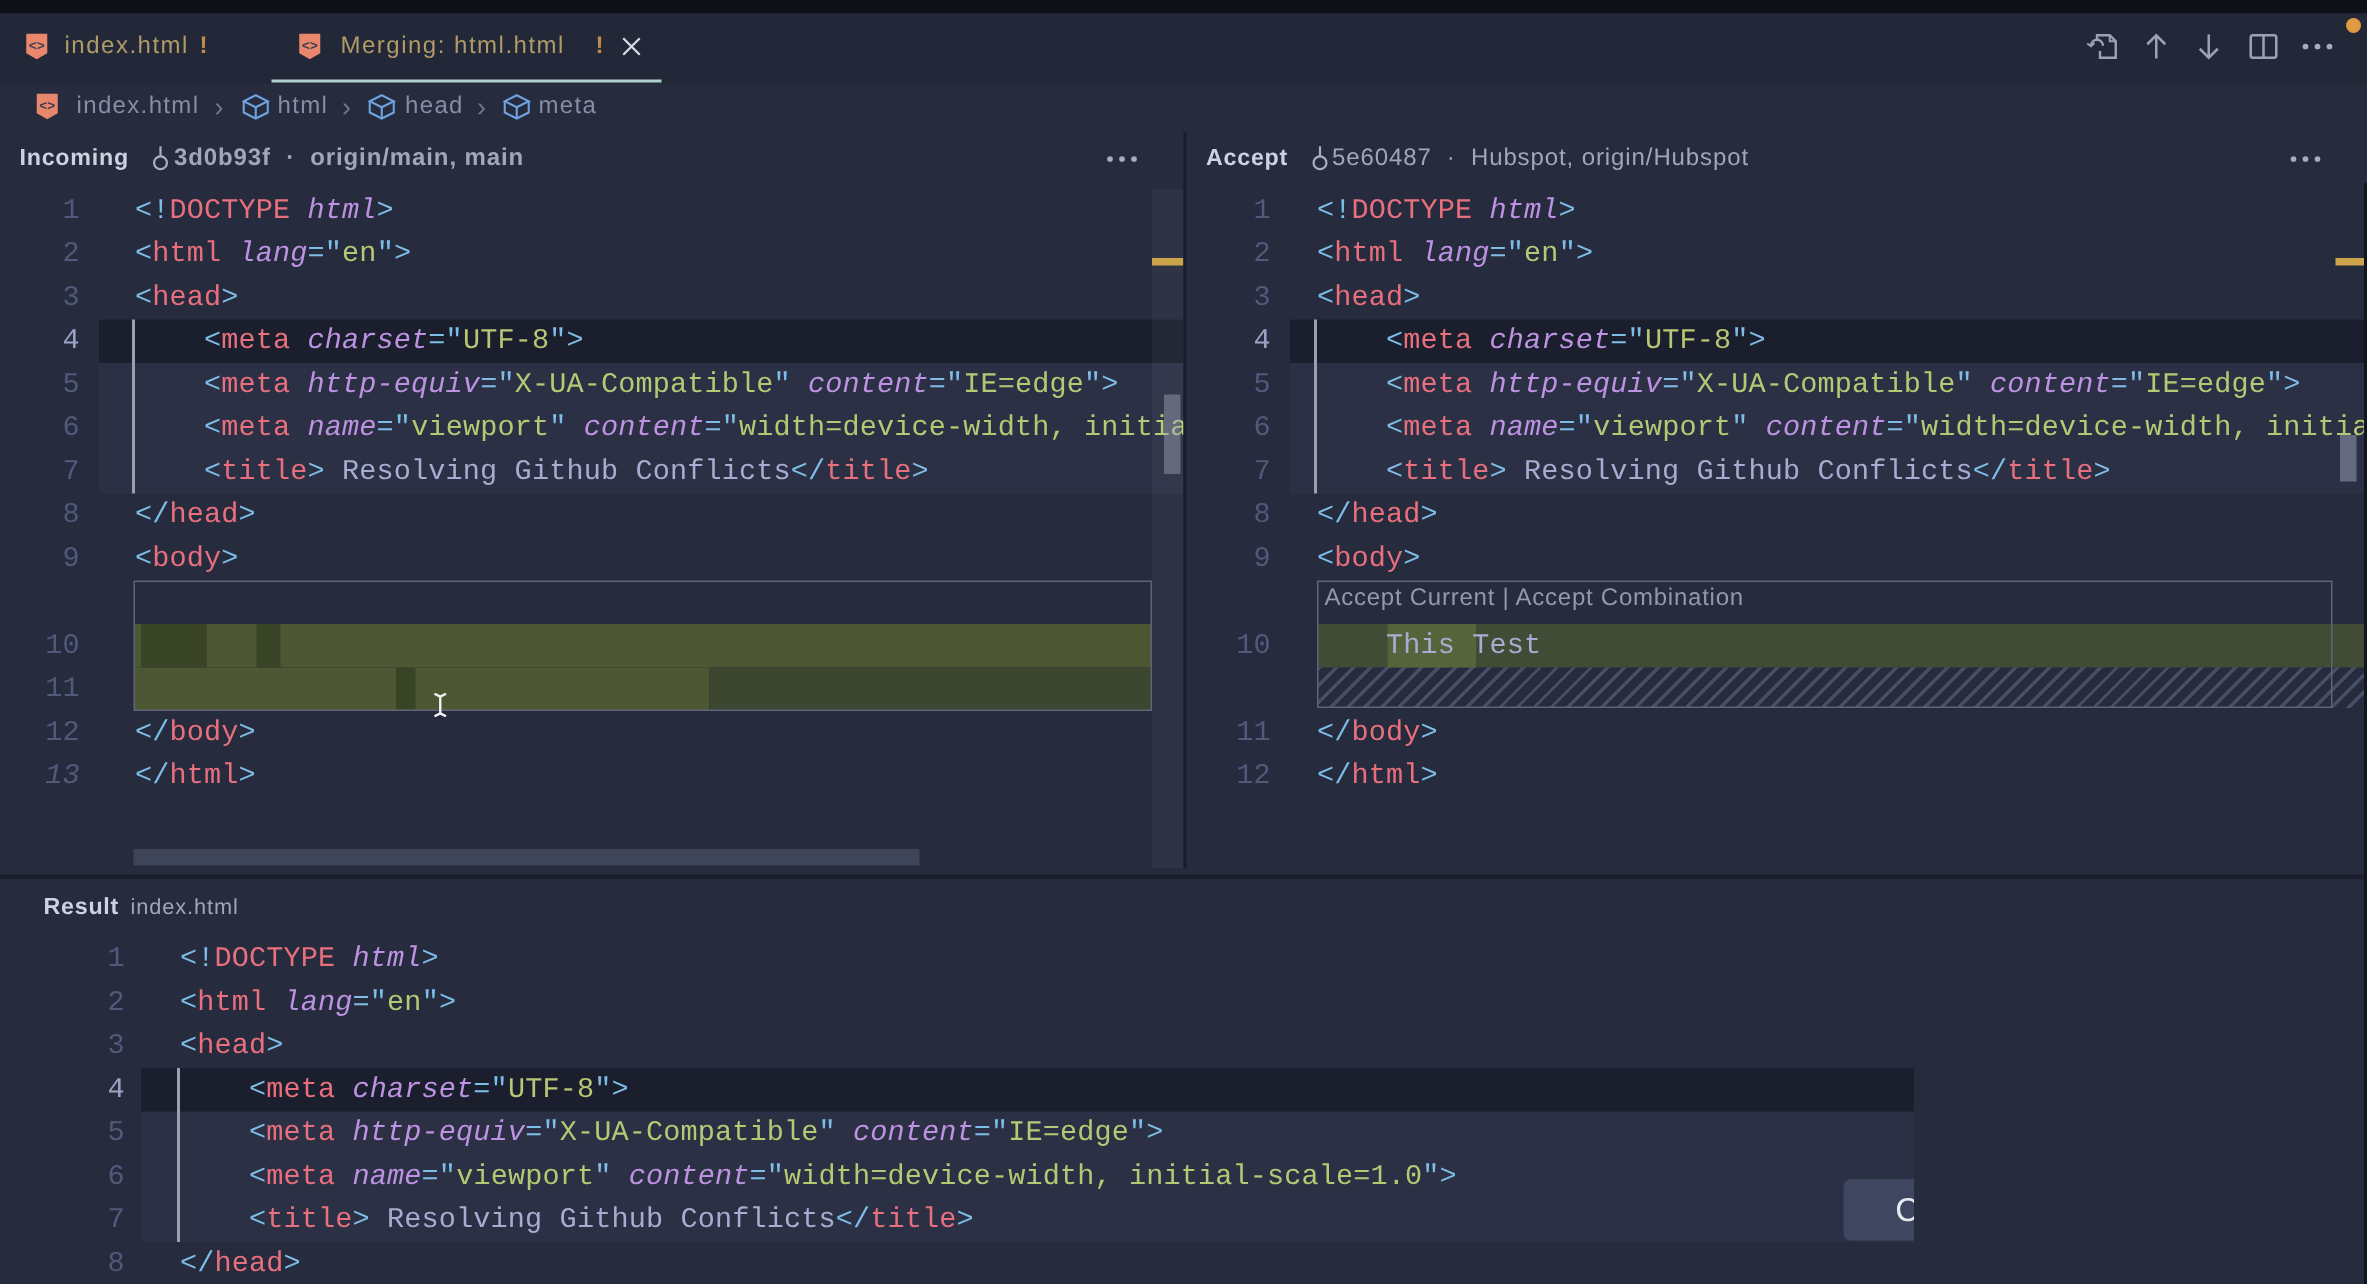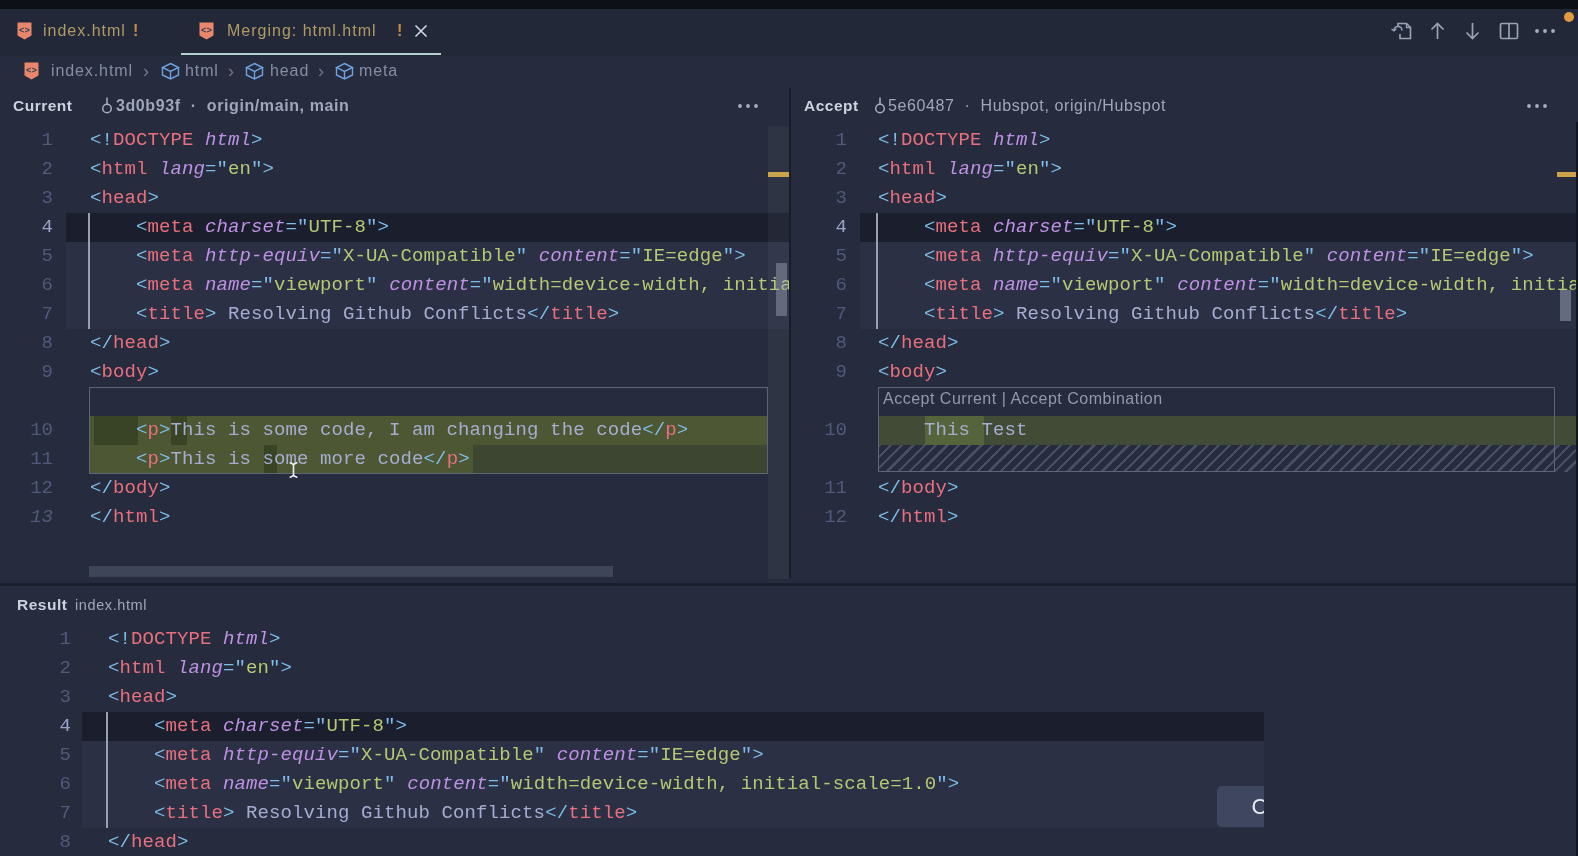--- a/index.html
+++ b/index.html
@@ -95,7 +95,7 @@
   </svg>
 <div class="abs" style="left:359px;top:61px;height:20px;line-height:20px;font-size:16px;letter-spacing:0.9px;color:#868ea5;">meta</div>
 <div id="incoming" class="abs" style="left:0;top:88px;width:789px;height:491px;overflow:hidden;">
-    <div class="abs hdrname" style="left:13px;top:9px;">Current</div>
+    <div class="abs hdrname" style="left:13px;top:9px;">Incoming</div>
     <svg class="abs" style="left:100px;top:8px" width="14" height="21" viewBox="0 0 14 21">
 <circle cx="7" cy="12.5" r="4.3" fill="none" stroke="#a8aec2" stroke-width="1.5"></circle>
 <path d="M7 1.5 V8" stroke="#a8aec2" stroke-width="1.5"></path>

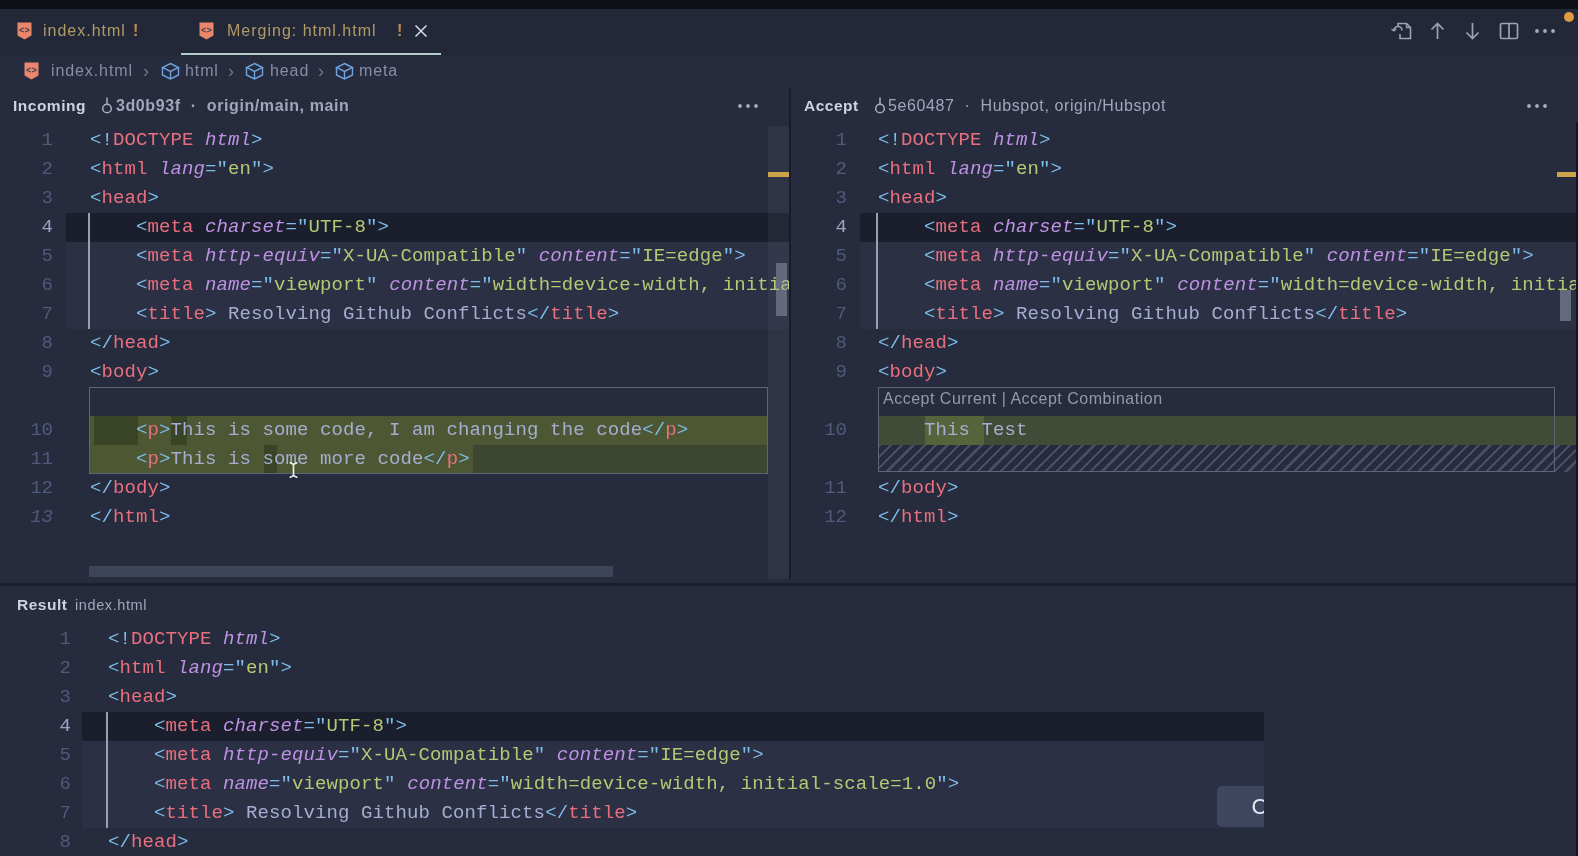--- a/index.html
+++ b/index.html
@@ -135,7 +135,6 @@
     <div class="ln" style="left:13px;top:270px;">9</div>
     <div class="line" style="left:90px;top:270px;"><span class="p">&lt;</span><span class="t">body</span><span class="p">&gt;</span></div>
     <div class="ln" style="left:13px;top:328px;">10</div>
-    <div class="line" style="left:90px;top:328px;"><span class="x">    </span><span class="p">&lt;</span><span class="t">p</span><span class="p">&gt;</span><span class="x">This is some code, I am changing the code</span><span class="p">&lt;/</span><span class="t">p</span><span class="p">&gt;</span></div>
     <div class="ln" style="left:13px;top:357px;">11</div>
     <div class="line" style="left:90px;top:357px;"><span class="x">    </span><span class="p">&lt;</span><span class="t">p</span><span class="p">&gt;</span><span class="x">This is some more code</span><span class="p">&lt;/</span><span class="t">p</span><span class="p">&gt;</span></div>
     <div class="ln" style="left:13px;top:386px;">12</div>

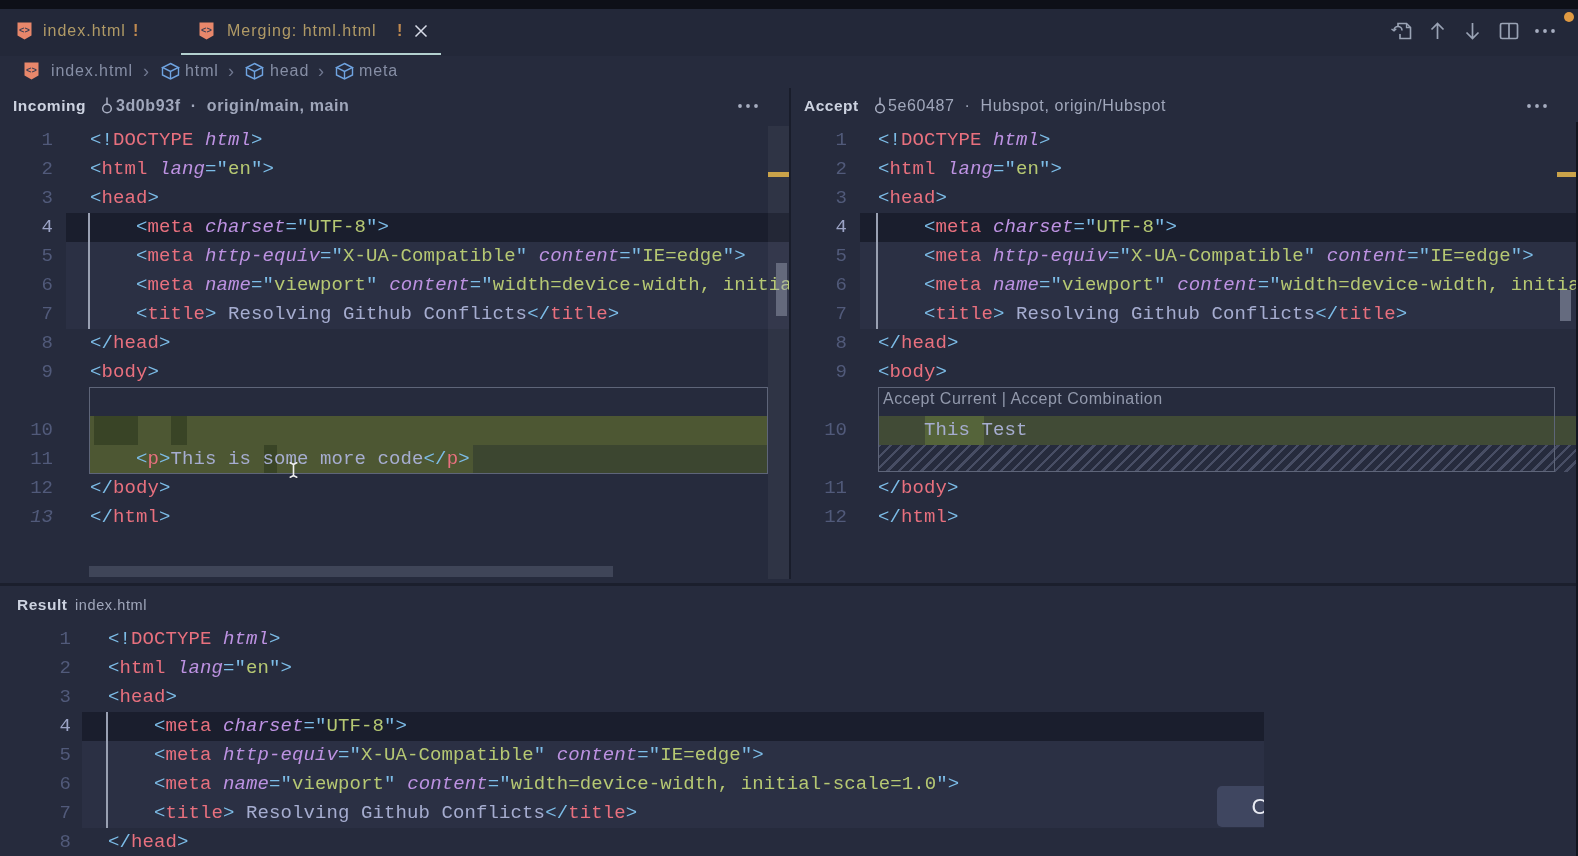--- a/index.html
+++ b/index.html
@@ -136,7 +136,6 @@
     <div class="line" style="left:90px;top:270px;"><span class="p">&lt;</span><span class="t">body</span><span class="p">&gt;</span></div>
     <div class="ln" style="left:13px;top:328px;">10</div>
     <div class="ln" style="left:13px;top:357px;">11</div>
-    <div class="line" style="left:90px;top:357px;"><span class="x">    </span><span class="p">&lt;</span><span class="t">p</span><span class="p">&gt;</span><span class="x">This is some more code</span><span class="p">&lt;/</span><span class="t">p</span><span class="p">&gt;</span></div>
     <div class="ln" style="left:13px;top:386px;">12</div>
     <div class="line" style="left:90px;top:386px;"><span class="p">&lt;/</span><span class="t">body</span><span class="p">&gt;</span></div>
     <div class="ln" style="left:13px;top:415px;font-style:italic;">13</div>

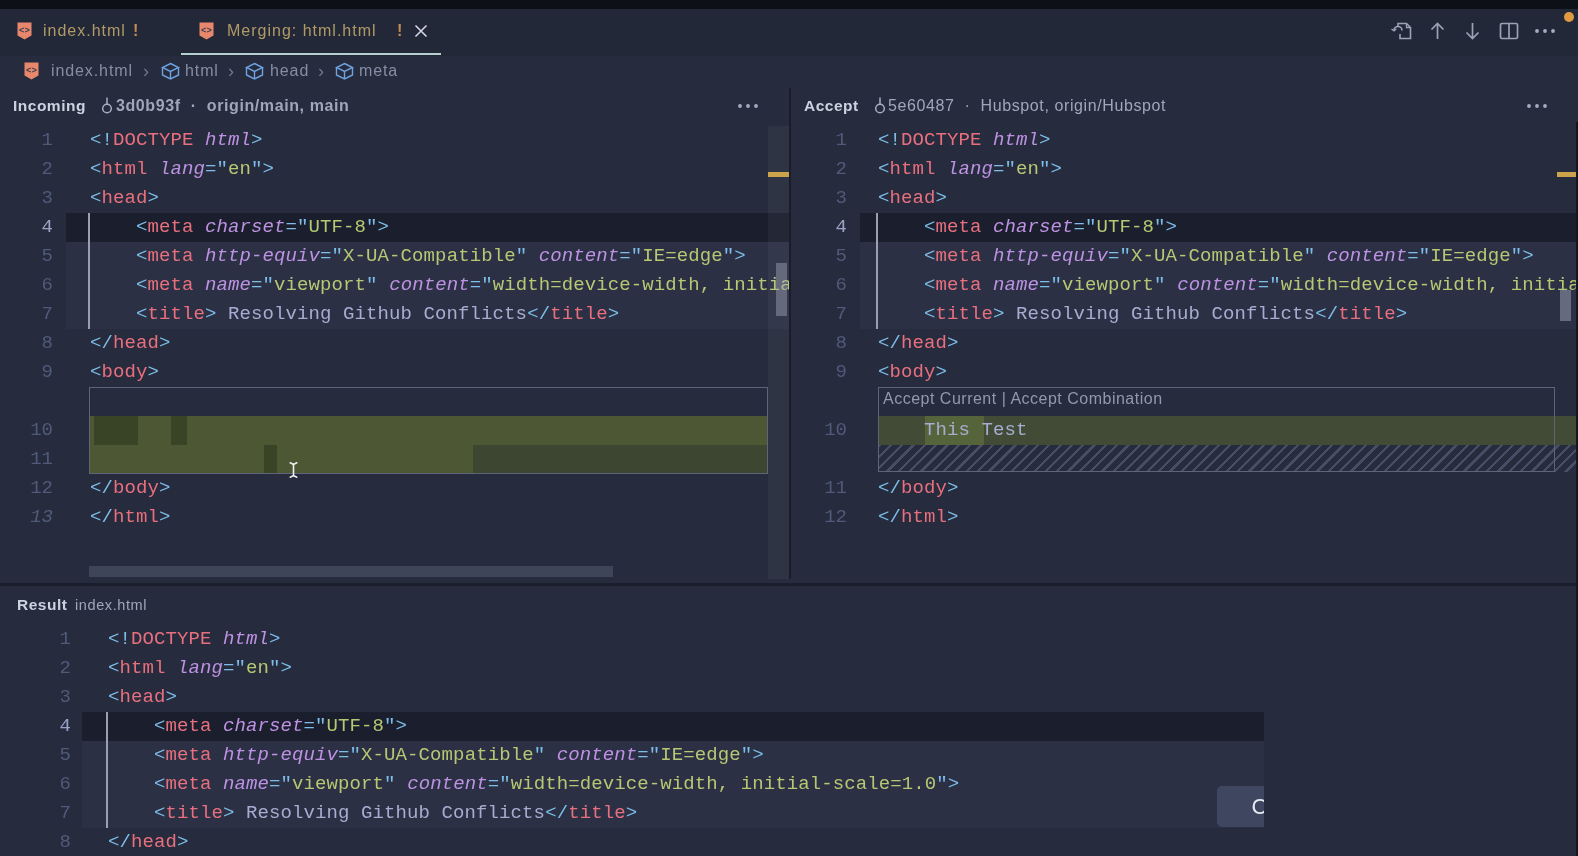--- a/index.html
+++ b/index.html
@@ -202,7 +202,7 @@
   </div>
 <div class="abs" style="left:789px;top:88px;width:2px;height:491px;background:#191d2b;"></div>
 <div class="abs" style="left:0;top:583px;width:1578px;height:2.5px;background:#1b1f2d;"></div>
-<div id="result" class="abs" style="left:4px;top:585px;width:1260px;height:271px;overflow:hidden;">
+<div id="result" class="abs" style="left:16px;top:585px;width:1260px;height:271px;overflow:hidden;">
     <div class="abs hdrname" style="left:13px;top:11px;">Result</div>
     <div class="abs hdrgray" style="left:71px;top:12px;font-size:14.5px;">index.html</div>
     <div class="abs" style="left:1353px;top:12px;font-size:14.5px;letter-spacing:0.4px;color:#878ea0;">0 Conflicts Remaining</div>

